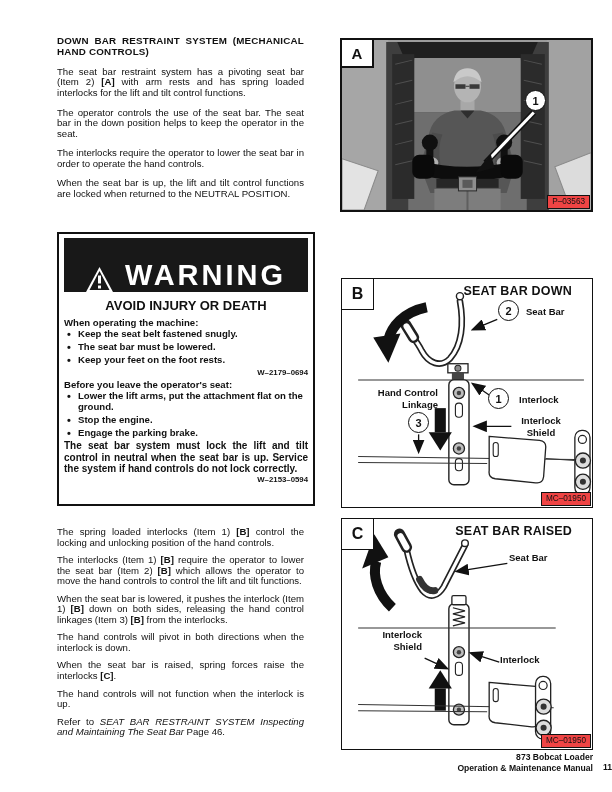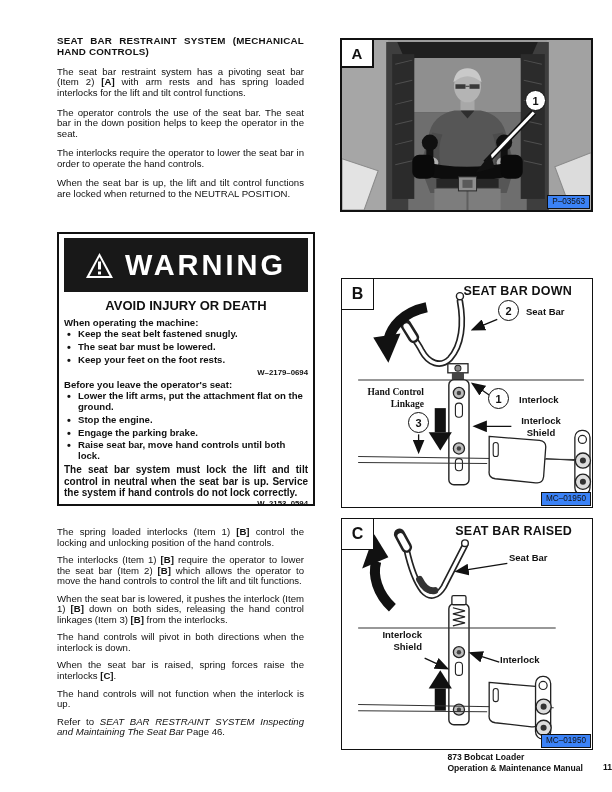--- a/index.html
+++ b/index.html
@@ -61,7 +61,7 @@
 <div class="page">
 
   <div class="left-col">
-    <div class="heading">SEAT BAR RESTRAINT SYSTEM (MECHANICAL HAND CONTROLS)</div>
+    <div class="heading">DOWN BAR RESTRAINT SYSTEM (MECHANICAL HAND CONTROLS)</div>
     <div class="textblock">
         <p><span>The seat bar restraint system has a pivoting seat bar (Item 2) </span><span style="font-weight: bold;">[A]</span><span> with arm rests and has spring loaded interlocks for the lift and tilt control functions.</span></p>
         <p><span>The operator controls the use of the seat bar. The seat bar in the down position helps to keep the operator in the seat.</span></p>

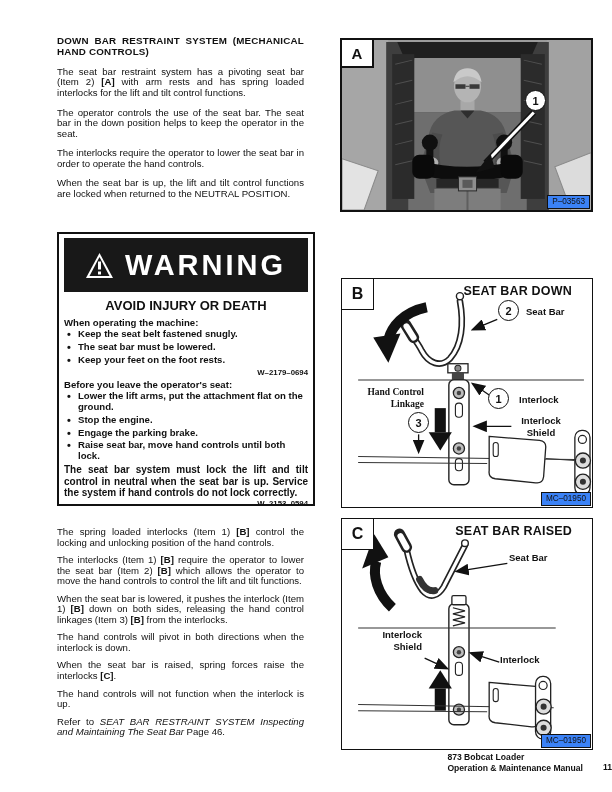--- a/index.html
+++ b/index.html
@@ -42,7 +42,7 @@
   }
   #figA .fig-letter { width:30px; height:26px; border-width:2.2px; font-size:15px; left:-2px; top:-2px; }
   .fig-title { position:absolute; top:5px; left:30px; width:200px; text-align:right; font-weight:bold; font-size:12.5px; letter-spacing:.2px; z-index:4; }
-  .fig-id { position:absolute; right:1px; bottom:1px; border:1.2px solid #111; background:#3b82f6; font-size:8.2px; padding:1px 4px 2px; z-index:5; }
+  .fig-id { position:absolute; right:1px; bottom:1px; border:1.2px solid #111; background:#ef4444; font-size:8.2px; padding:1px 4px 2px; z-index:5; }
   .callout {
     position:absolute; width:19px; height:19px; border:1.6px solid #111; border-radius:50%;
     background:#fff; display:flex; align-items:center; justify-content:center;

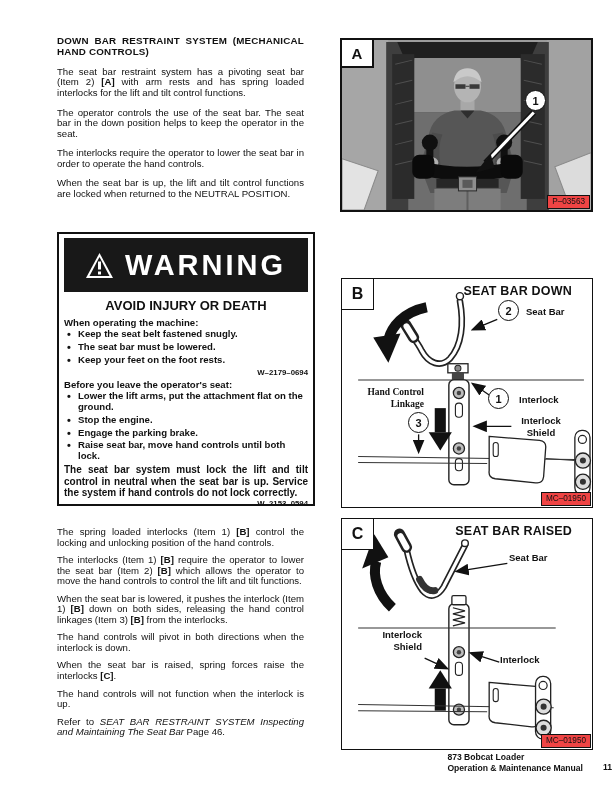--- a/index.html
+++ b/index.html
@@ -20,7 +20,7 @@
     border:2.5px solid #111; background:#fff; box-sizing:border-box; padding:4px 5px 2px;
     overflow:hidden;
   }
-  .warn-header { background:#181818; color:#fff; height:54px; display:flex; align-items:center; justify-content:center; gap:12px; }
+  .warn-header { background:#181818; color:#fff; height:54px; display:flex; align-items:flex-end; justify-content:center; gap:12px; }
   .warn-word { font-size:29px; font-weight:bold; letter-spacing:3px; }
   .avoid { text-align:center; font-weight:bold; font-size:13px; margin:6px 0 4px; }
   .w-title { font-weight:bold; font-size:9.6px; margin:2px 0 1px; }

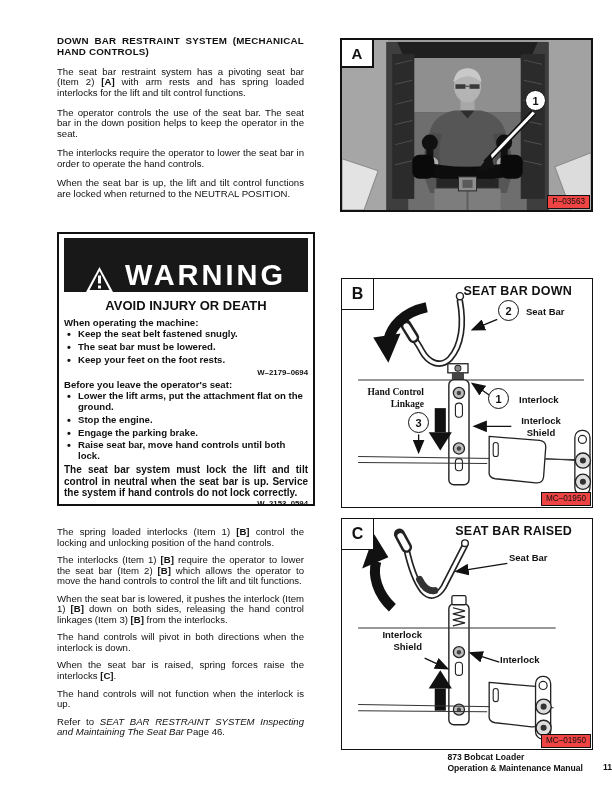--- a/index.html
+++ b/index.html
@@ -258,7 +258,7 @@
     <div class="dlabel" style="left:184px; top:27px;">Seat Bar</div>
     <div class="callout" style="left:146px; top:109px;">1</div>
     <div class="dlabel" style="left:177px; top:115px;">Interlock</div>
-    <div class="dlabel right" style="left:8px; top:108px; width:74px;font-family:Liberation Serif, serif;">
+    <div class="dlabel right" style="left:22px; top:108px; width:74px;">
       <span>Hand Control</span><br>
       <span>Linkage</span>
     </div>

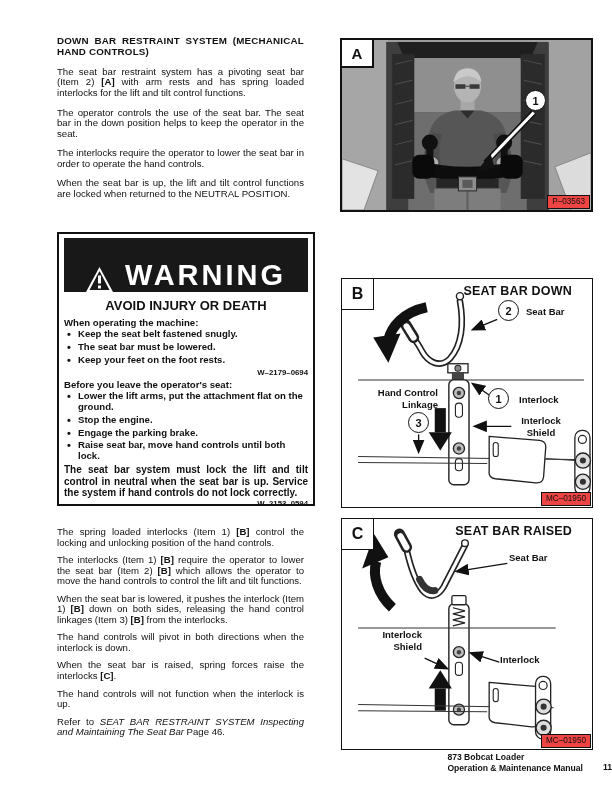--- a/index.html
+++ b/index.html
@@ -93,7 +93,6 @@
         <li>Lower the lift arms, put the attachment flat on the ground.</li>
         <li>Stop the engine.</li>
         <li>Engage the parking brake.</li>
-        <li>Raise seat bar, move hand controls until both lock.</li>
       </ul>
     <div class="w-closing">The seat bar system must lock the lift and tilt control in neutral when the seat bar is up. Service the system if hand controls do not lock correctly.</div>
     <div class="w-code">W–2153–0594</div>

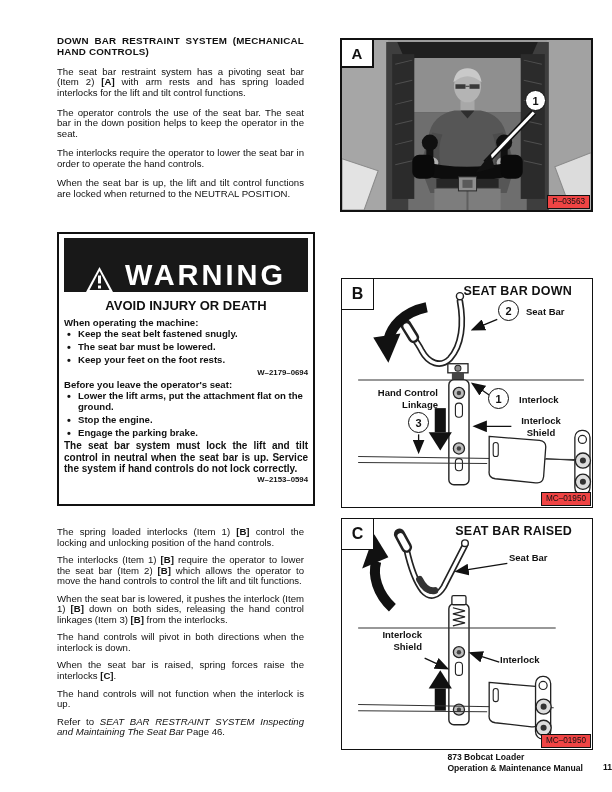--- a/index.html
+++ b/index.html
@@ -53,7 +53,7 @@
   .dlabel.right { text-align:right; white-space:normal; }
   
   .page-number { position:absolute; left:0; right:0; top:762px; text-align:right; font-weight:bold; font-size:8.6px; }
-  .footer-right { position:absolute; right:29px; top:752px; font-weight:bold; font-size:8.6px; line-height:1.25; }
+  .footer-right { position:absolute; right:19px; top:752px; text-align:right; font-weight:bold; font-size:8.6px; line-height:1.25; }
 </style>
 </head>
 <body>

